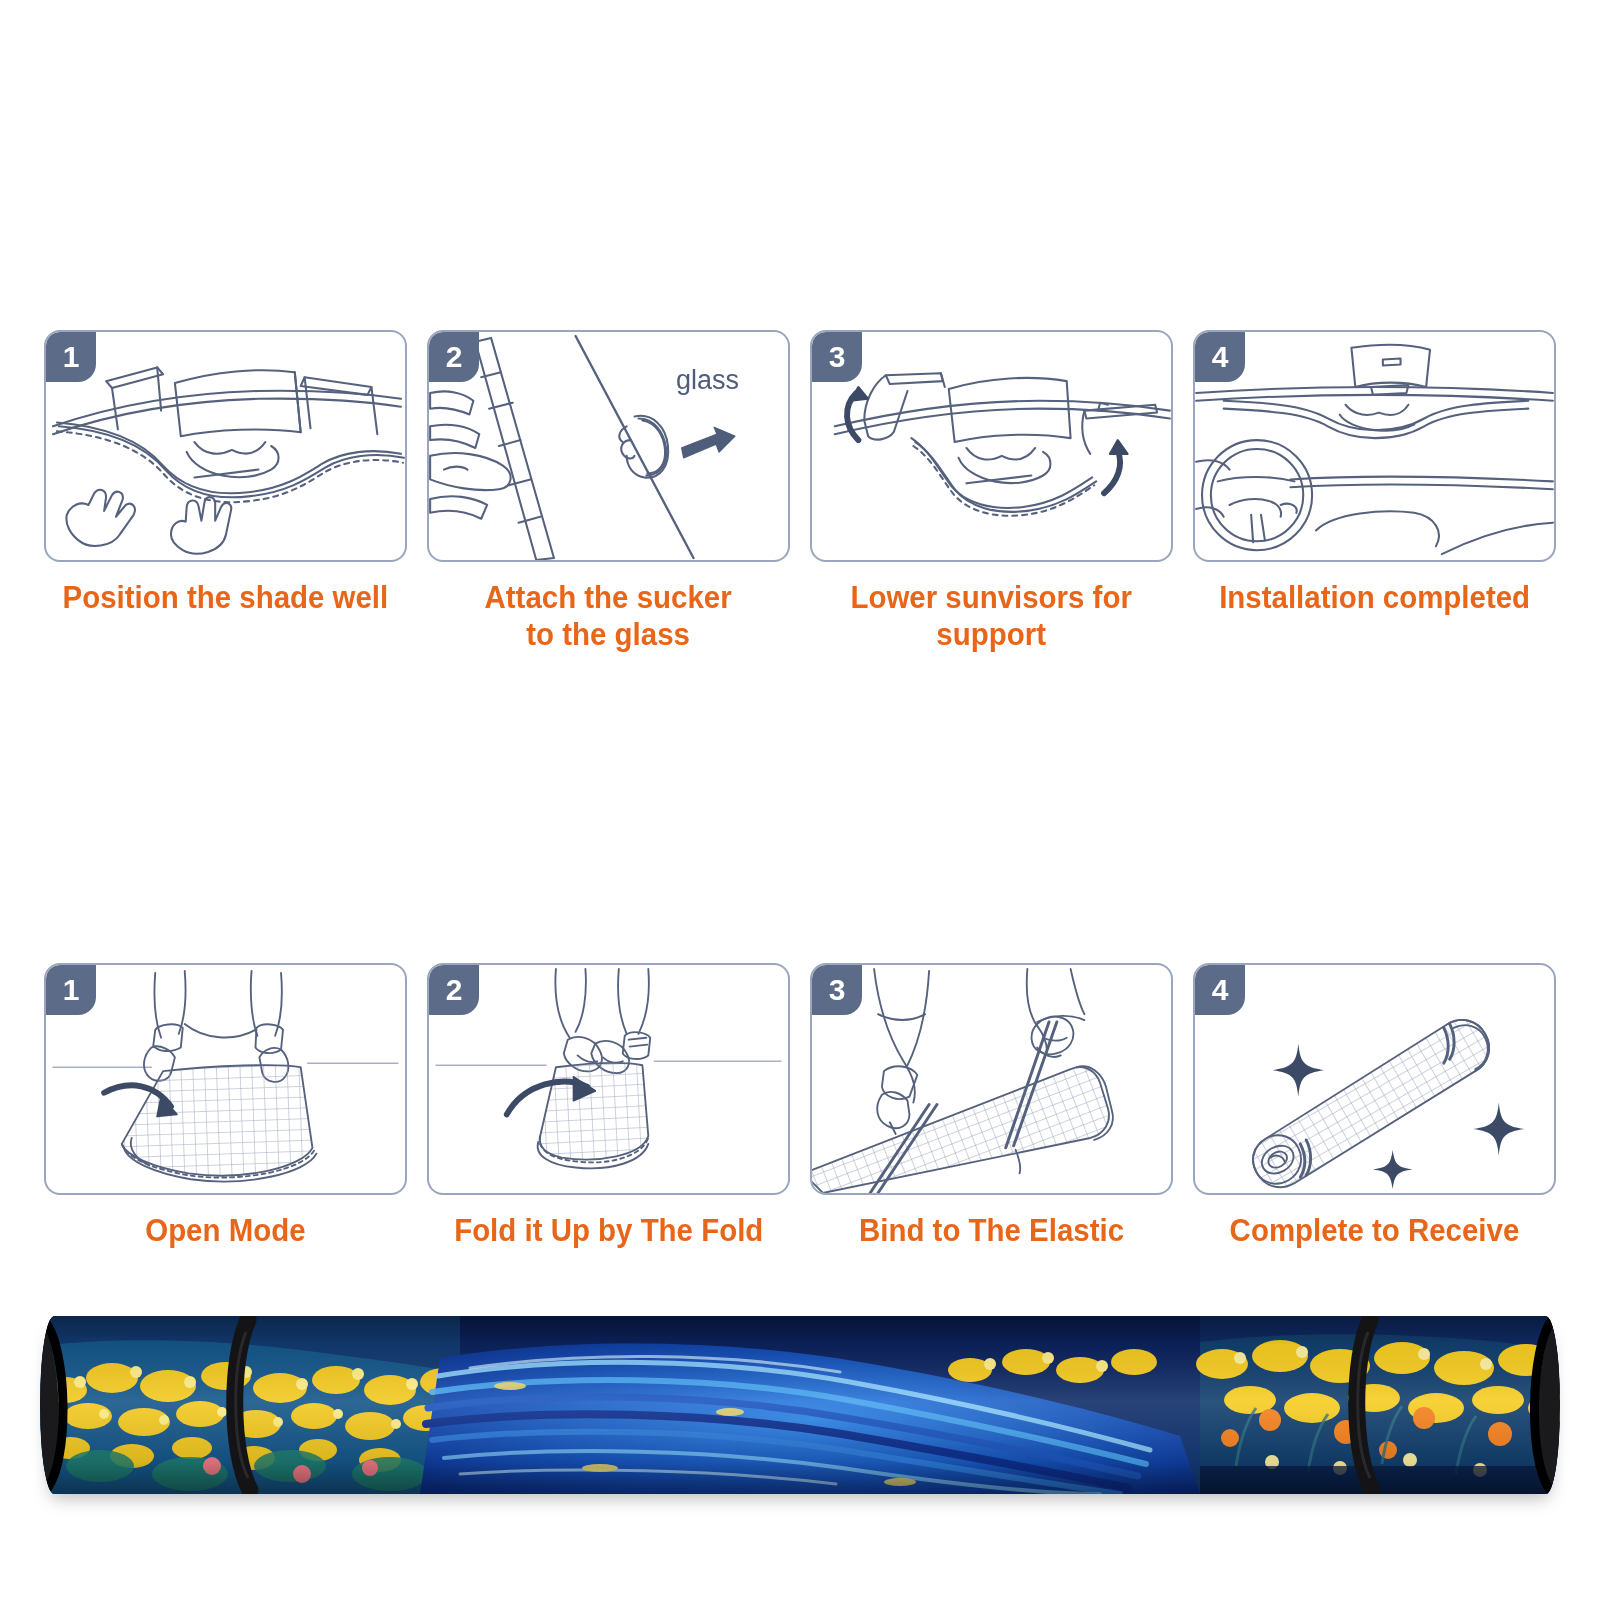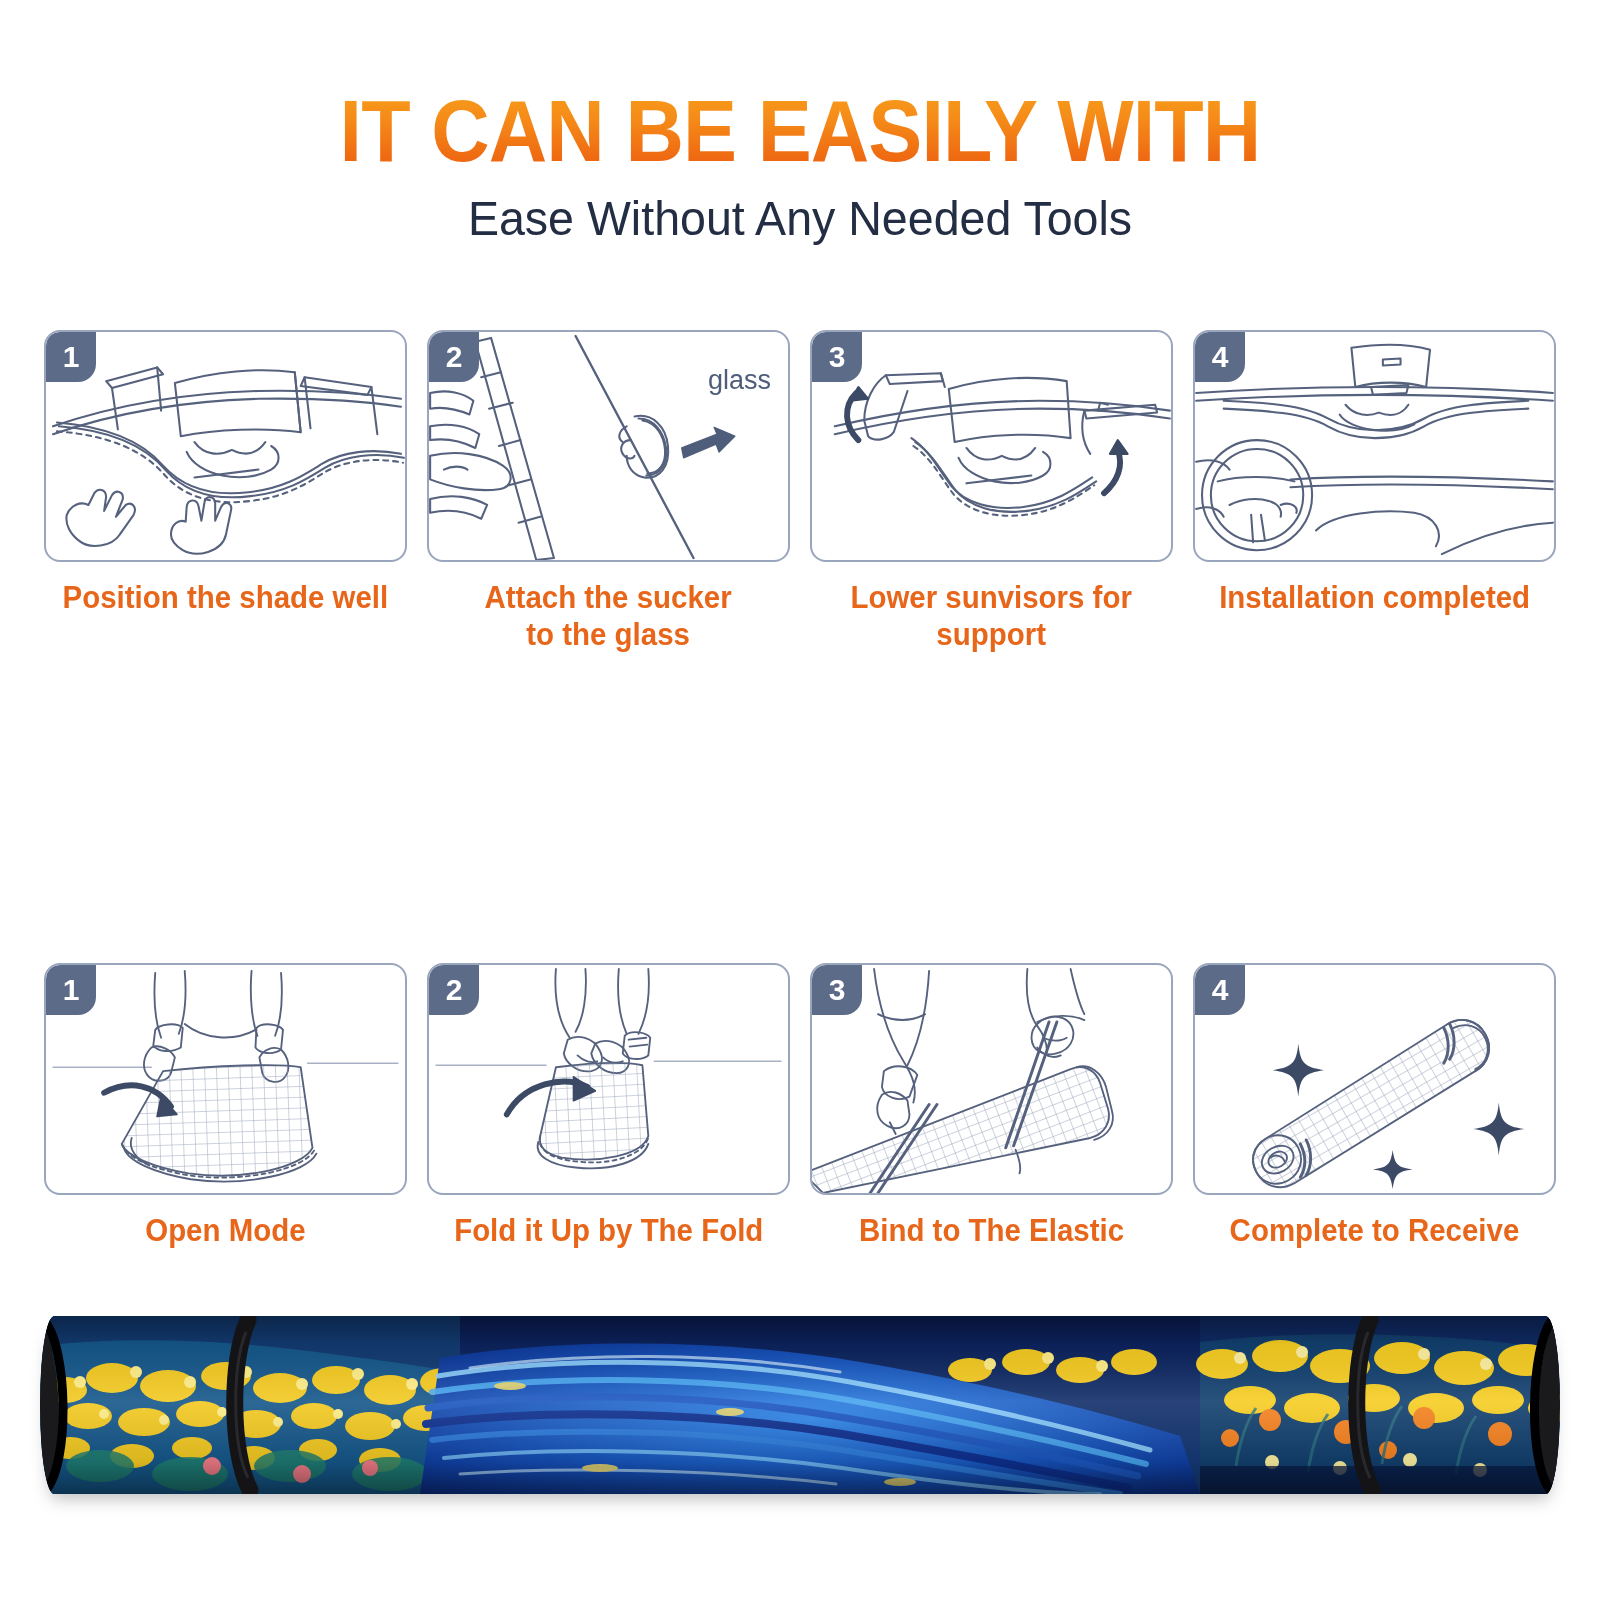--- a/index.html
+++ b/index.html
@@ -142,10 +142,6 @@
 
 <div class="page">
 
-  <div class="section-head" style="position:absolute; left:0; top:86px; width:1600px;">
-    <div class="head-main">IT CAN BE EASILY WITH</div>
-    <div class="head-sub">Ease Without Any Needed Tools</div>
-  </div>
 
   <div class="panel-row" style="top:330px;">
 

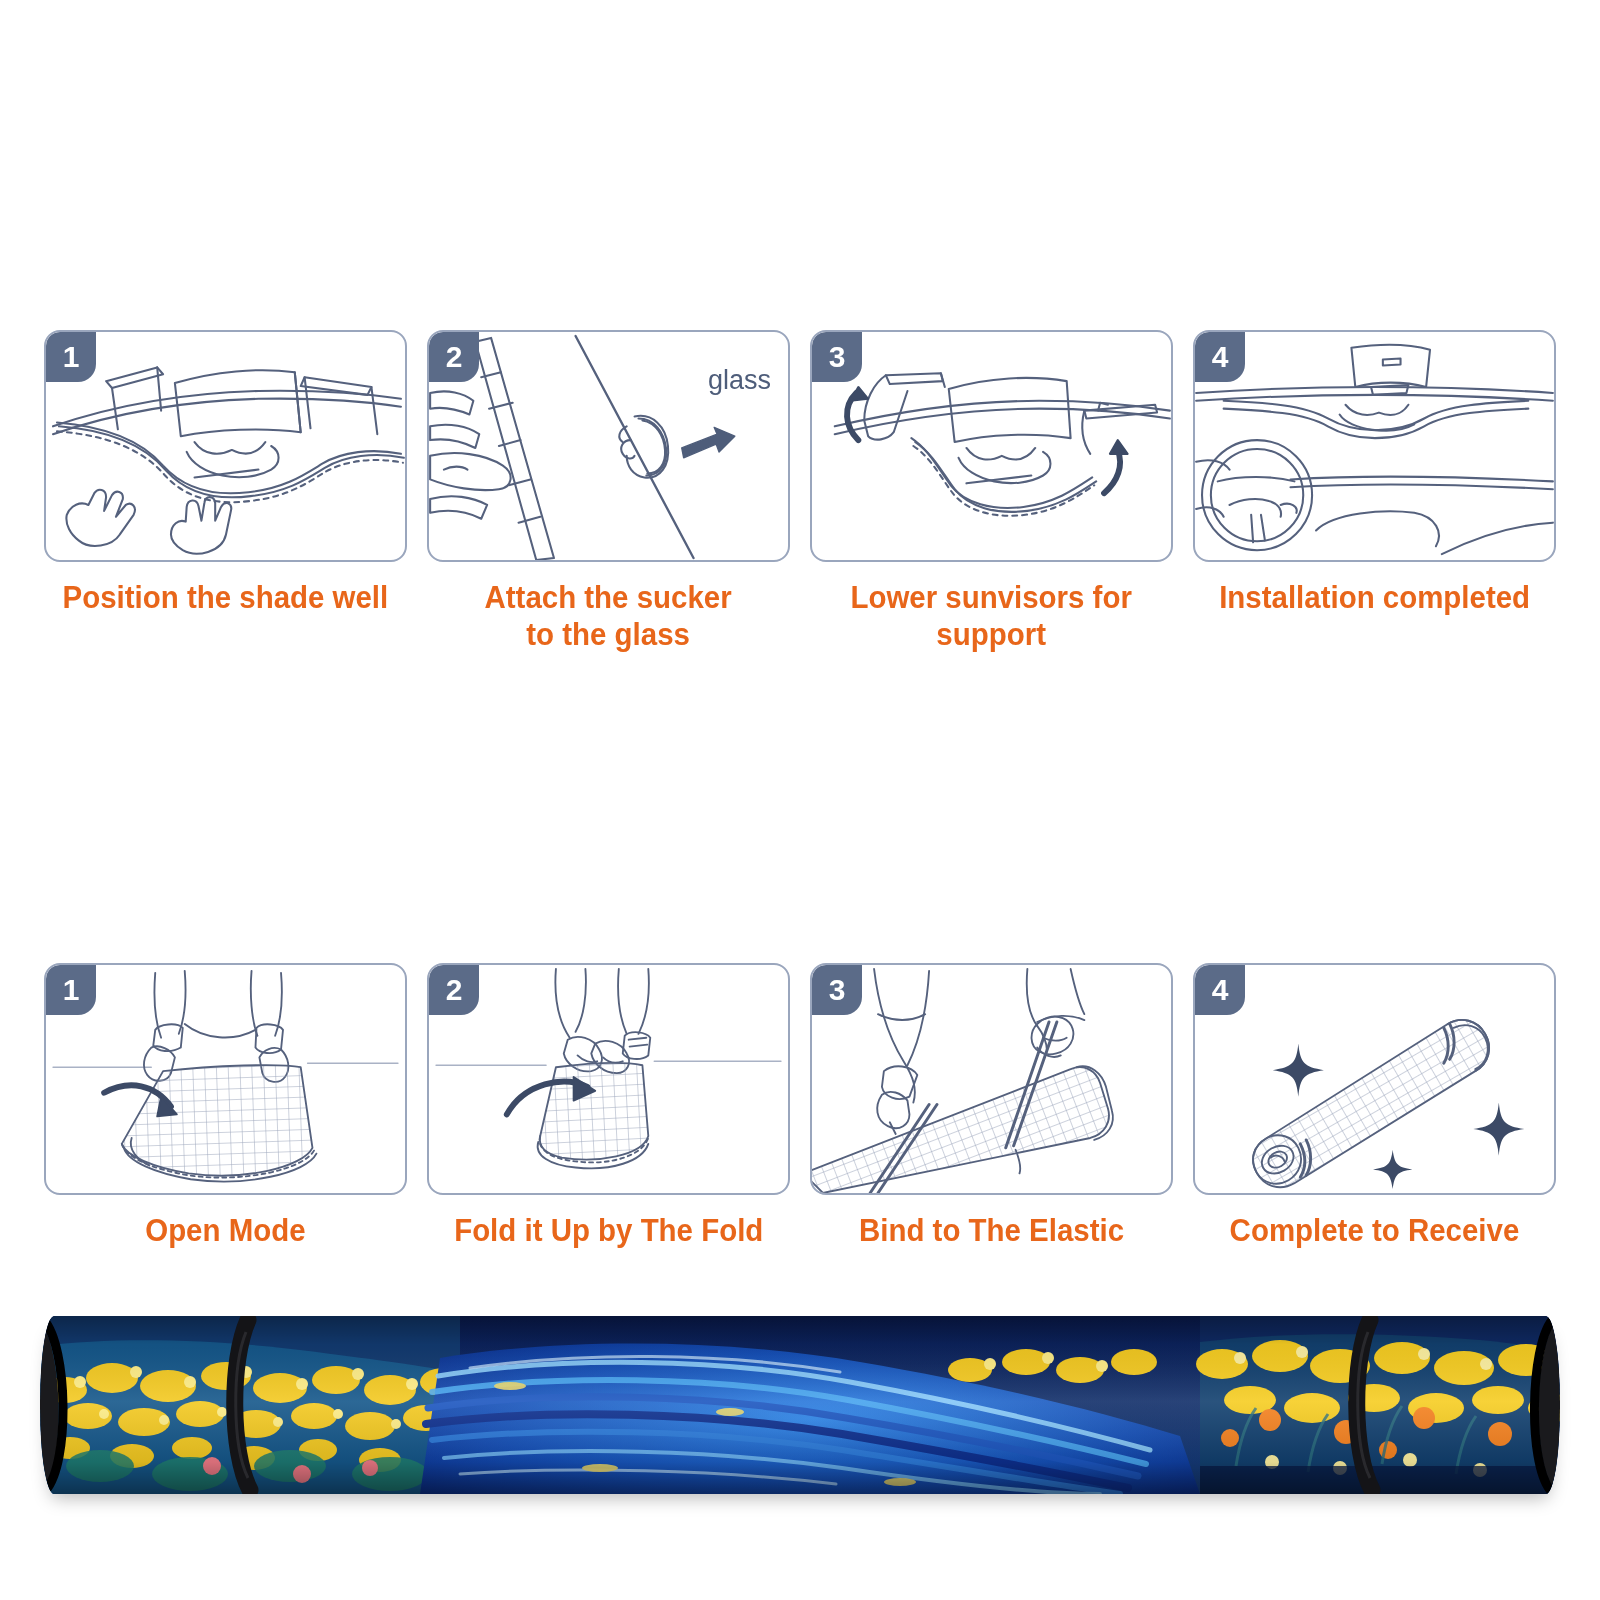--- a/index.html
+++ b/index.html
@@ -115,7 +115,6 @@
     font-weight: 400;
     font-size: 27px;
     color: #4e5d7a;
-    margin-left: 32px;
   }
 
   

